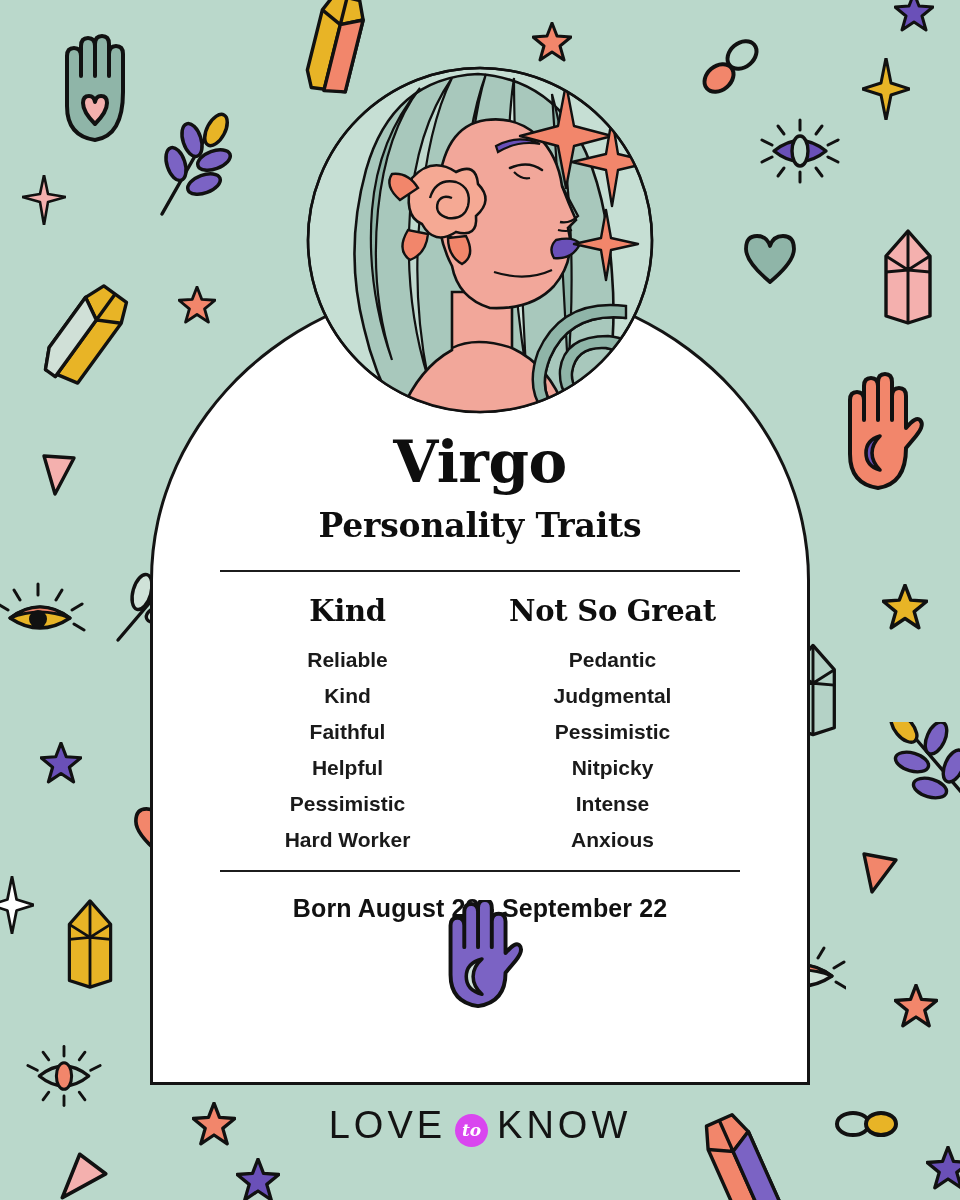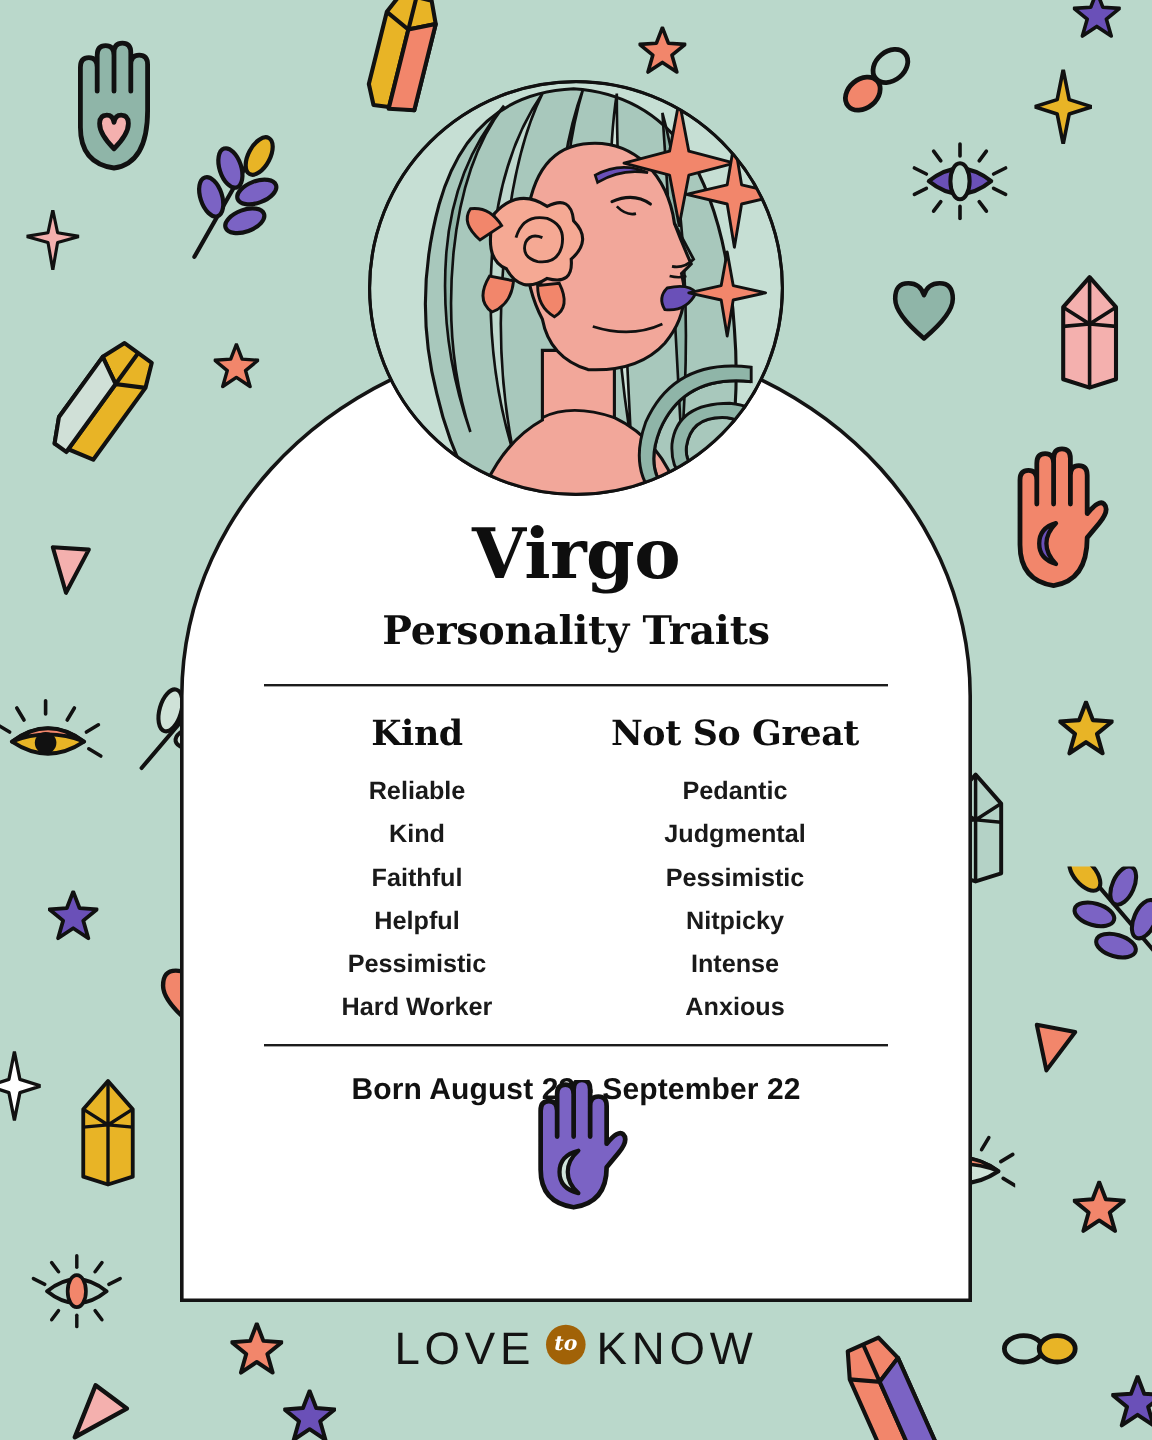--- a/index.html
+++ b/index.html
@@ -114,7 +114,7 @@
   .logo {
     position:absolute;
     left:0; right:0; top:1104px;
-    display:flex; align-items:flex-start; justify-content:center;
+    display:flex; align-items:flex-end; justify-content:center;
     gap:9px;
     z-index:6;
   }

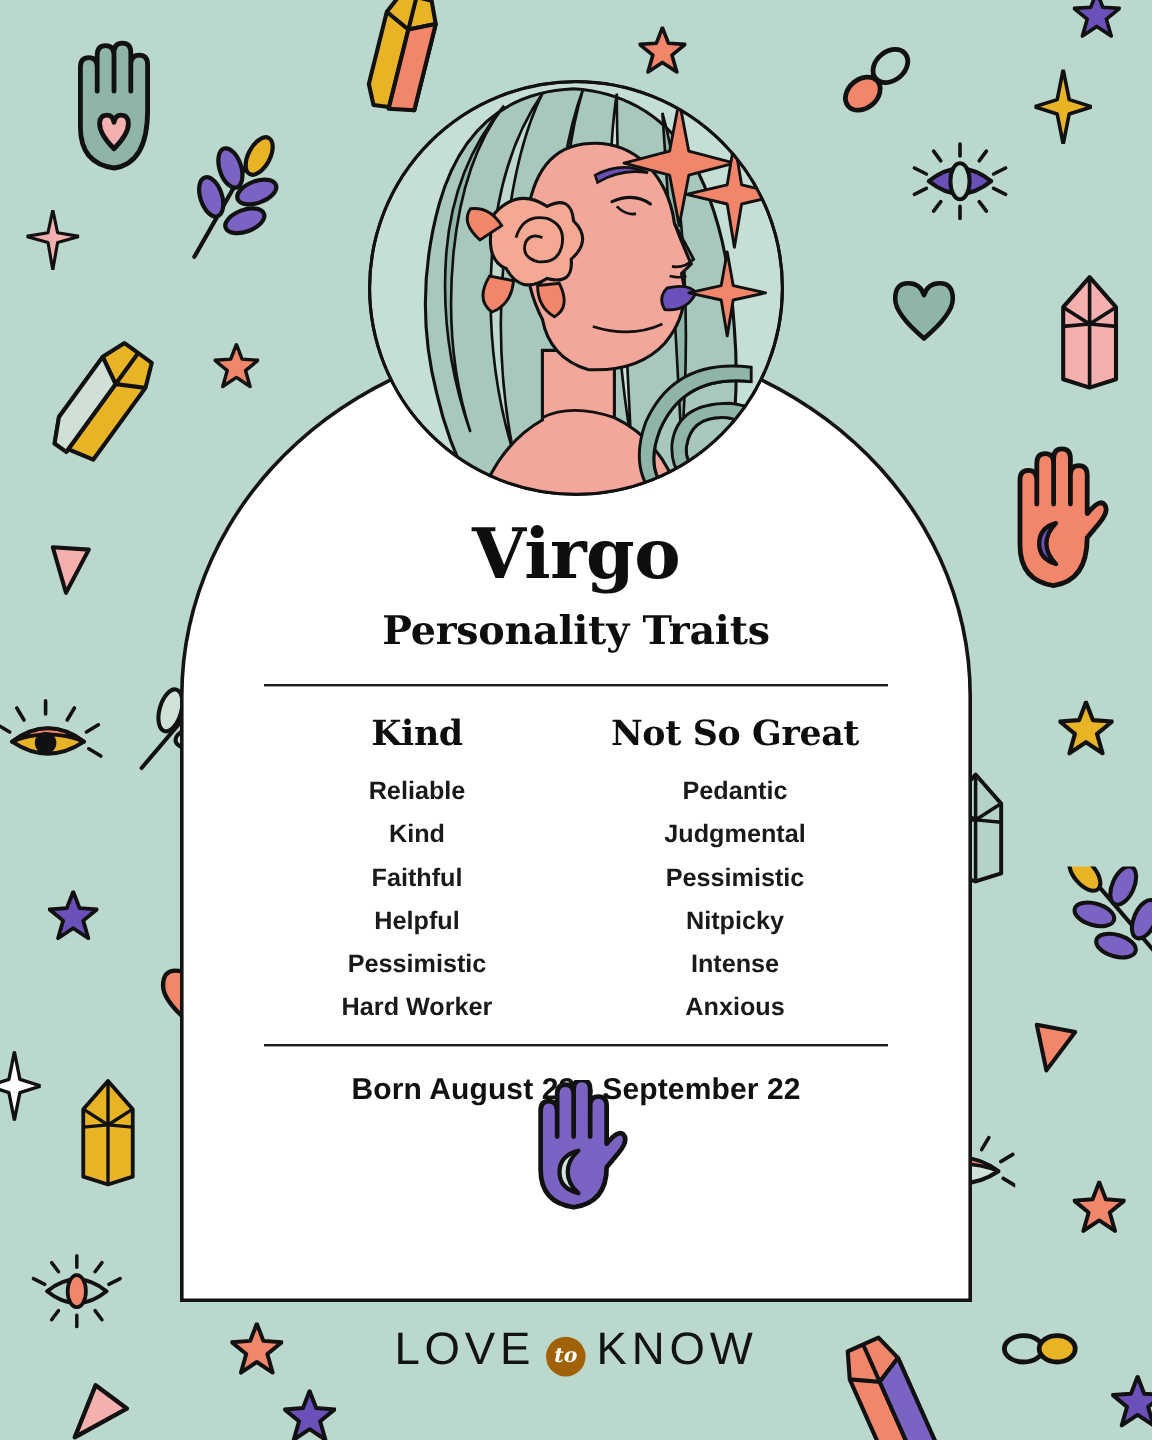--- a/index.html
+++ b/index.html
@@ -128,7 +128,7 @@
   .logo-dot {
     width:33px; height:33px;
     border-radius:50%;
-    background:#a16207;
+    background:#d946ef;
     display:flex; align-items:center; justify-content:center;
   }
   .logo-dot span {

